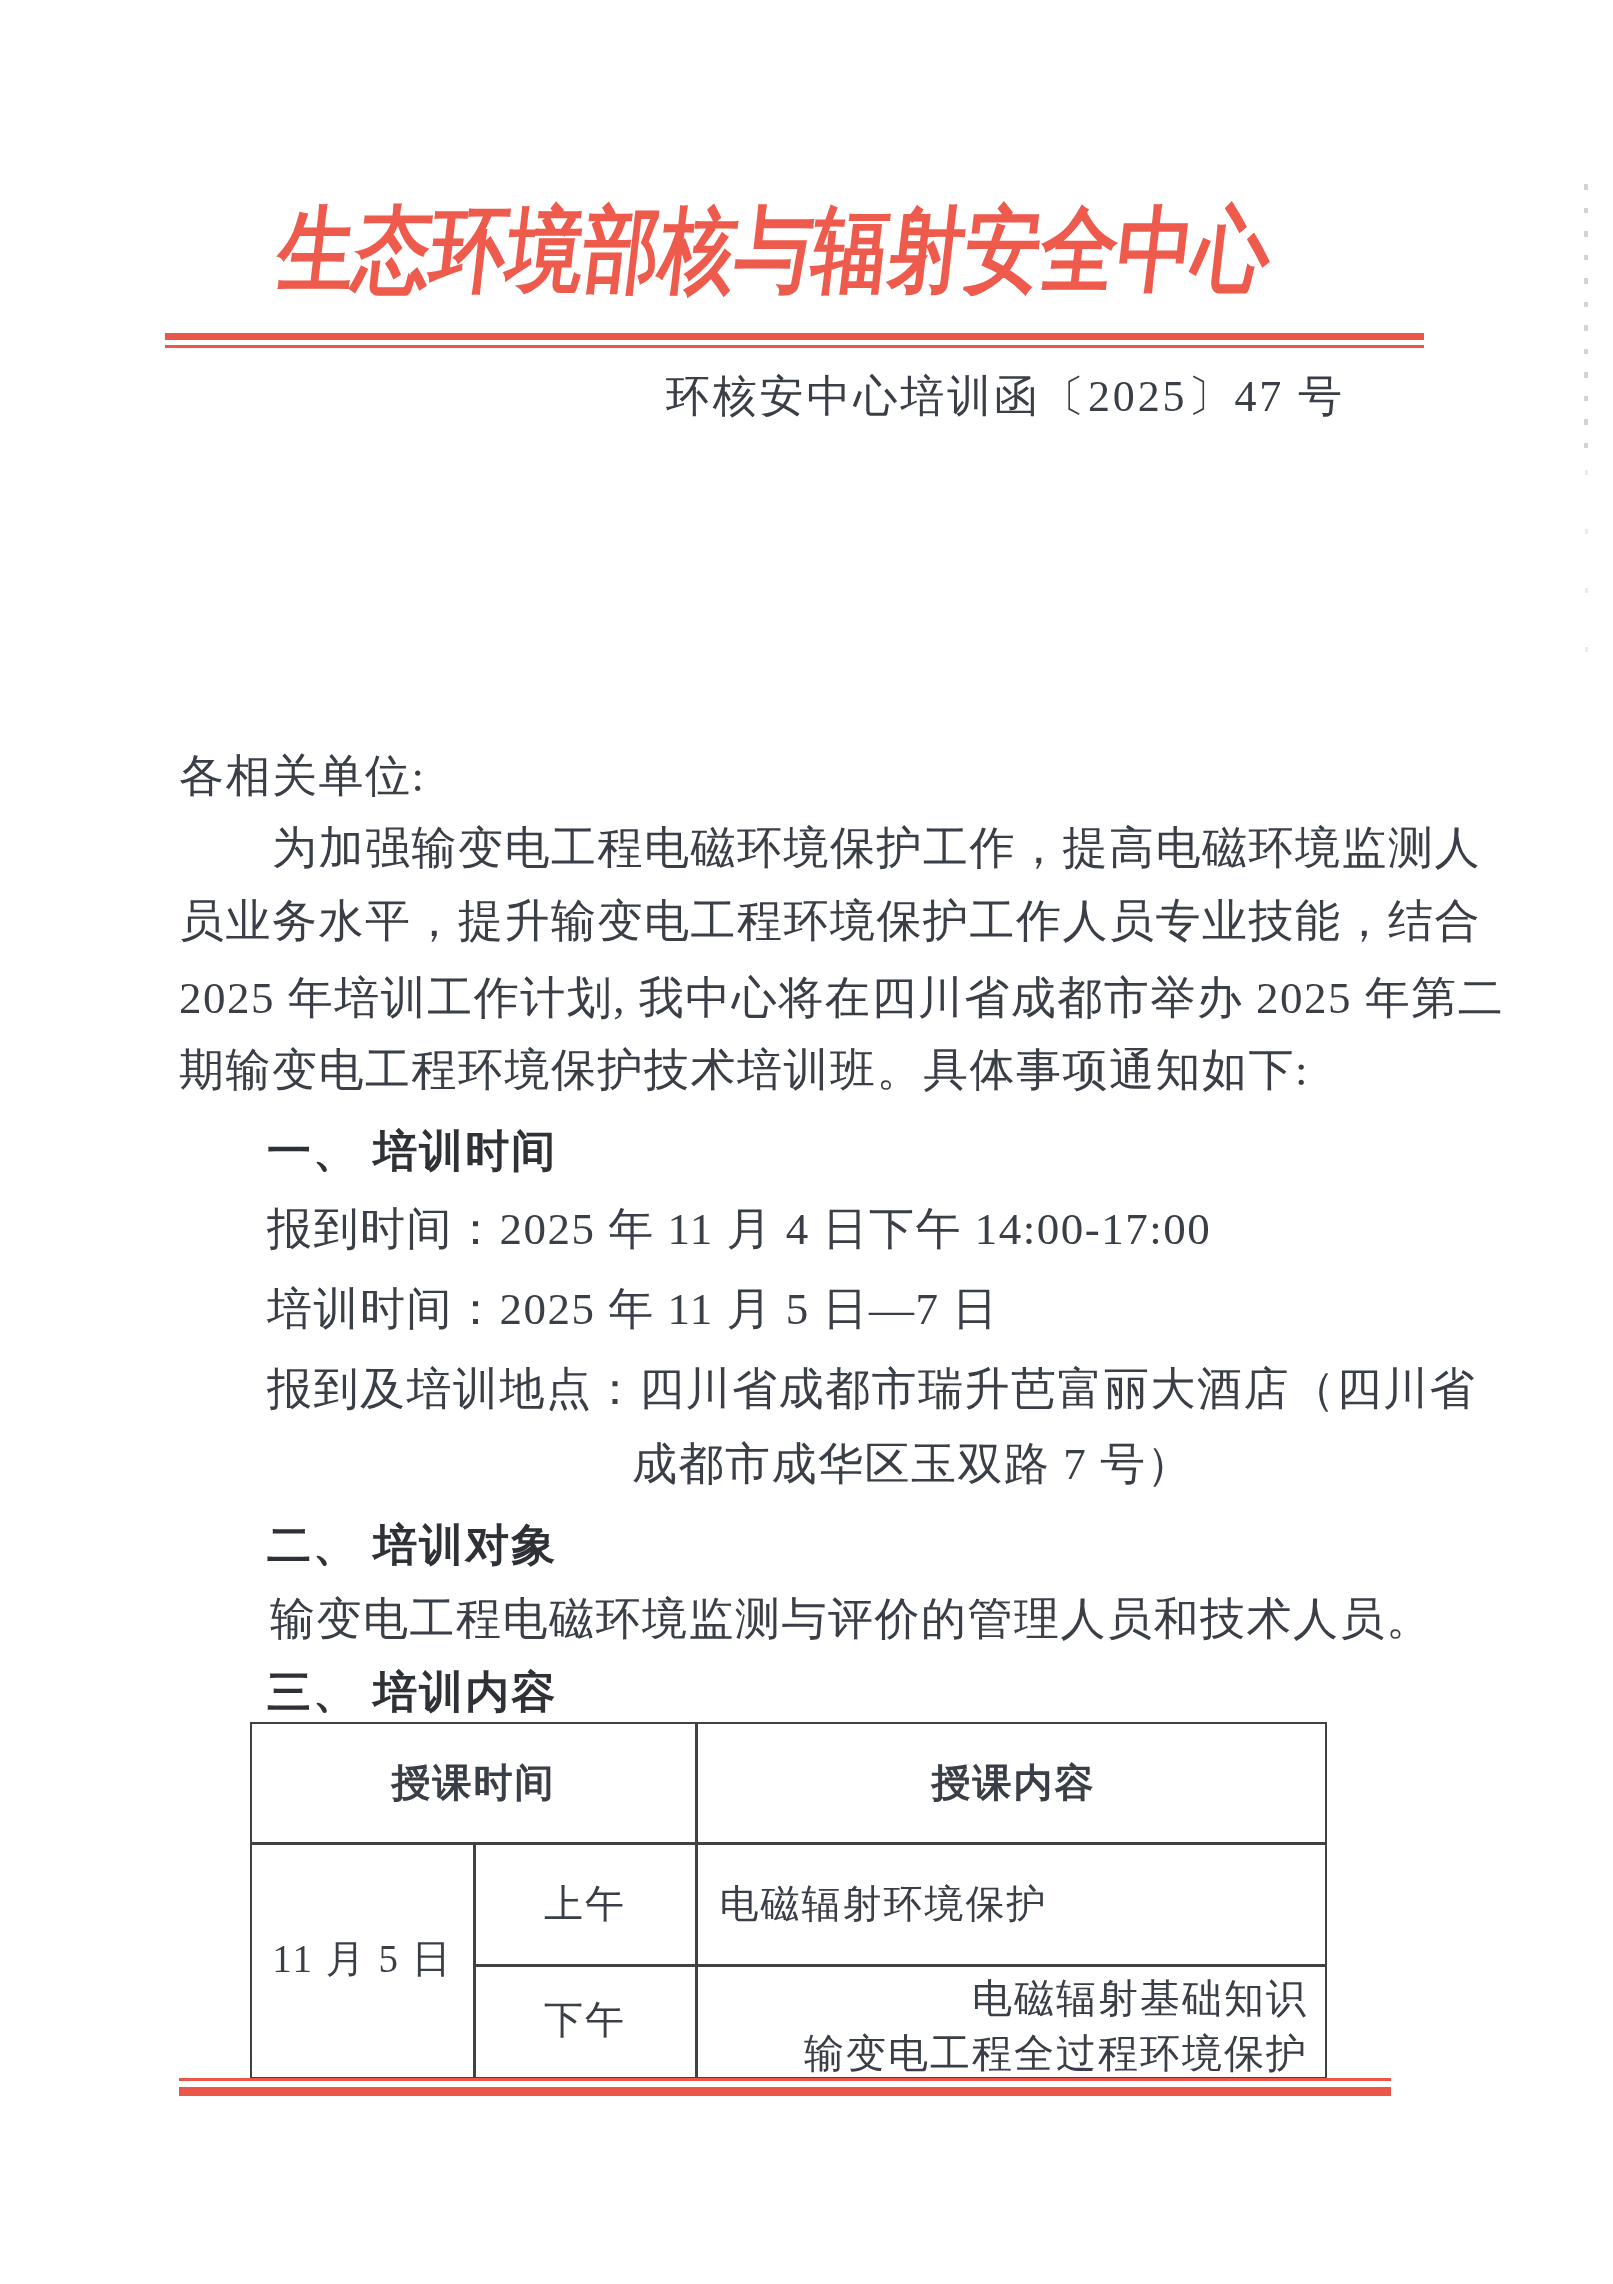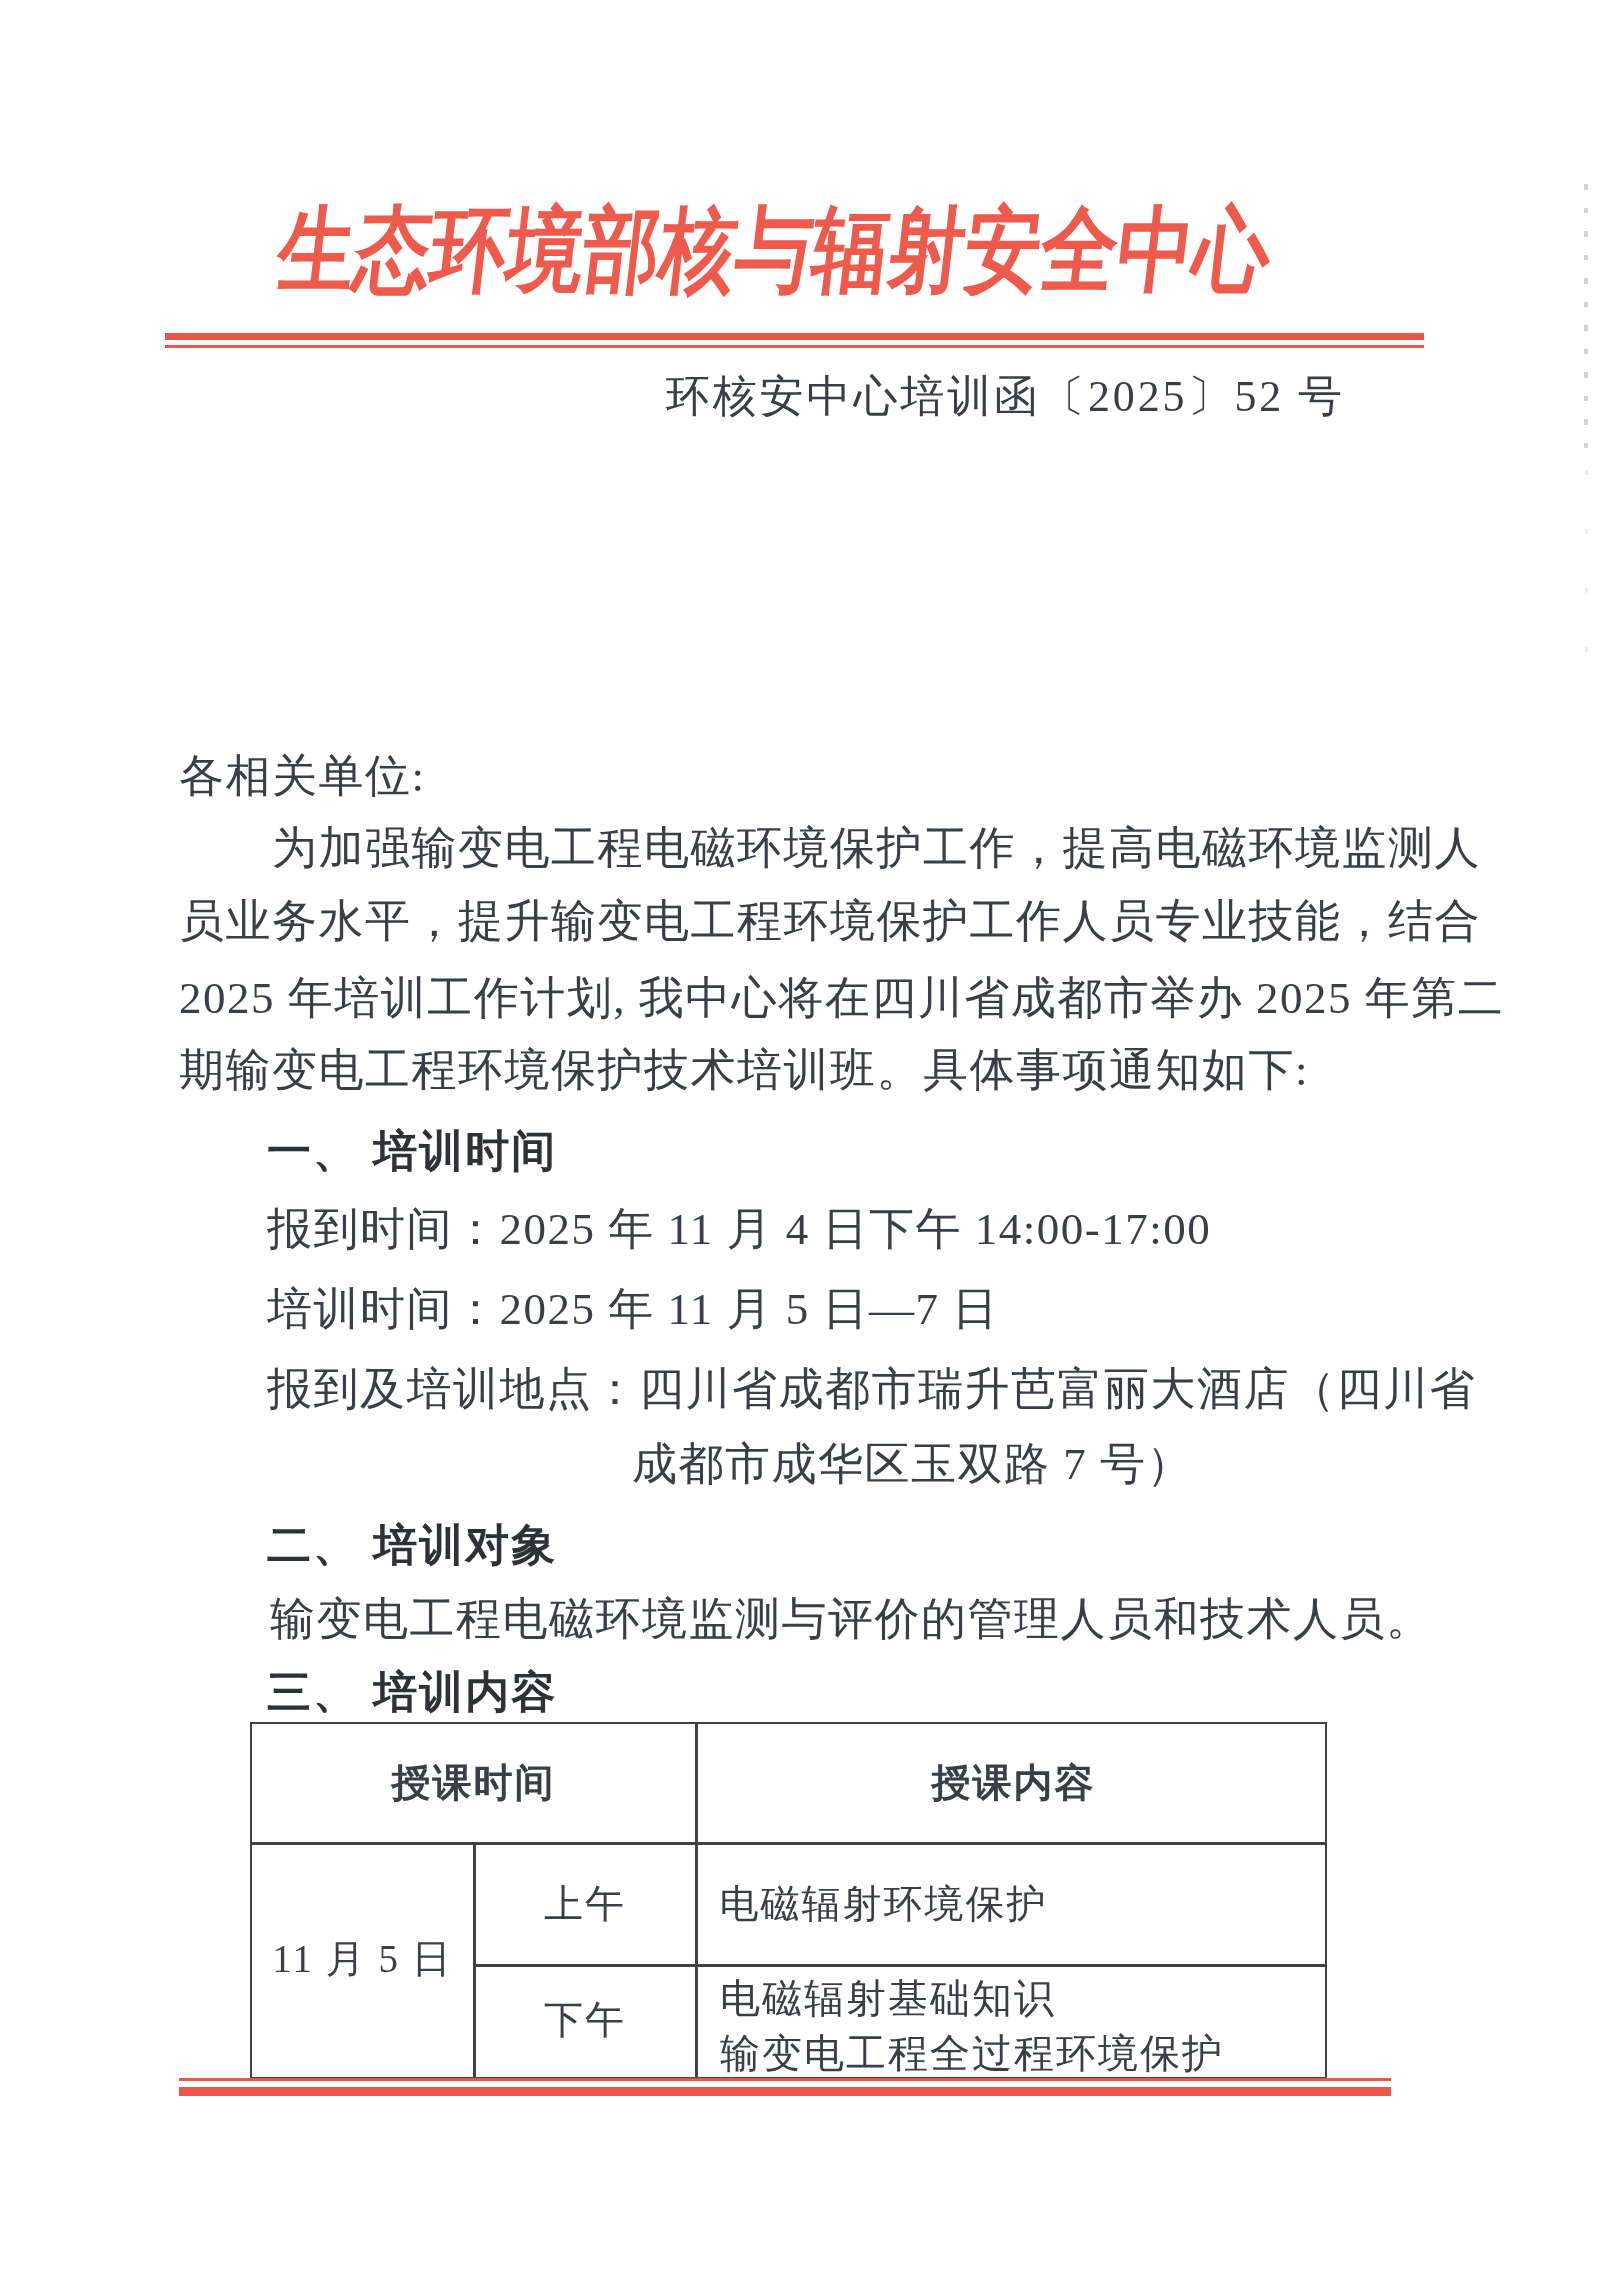--- a/index.html
+++ b/index.html
@@ -95,7 +95,7 @@
   <div class="rule rule-top-thick"></div>
   <div class="rule rule-top-thin"></div>
 
-  <div class="doc-number">环核安中心培训函〔2025〕52 号</div>
+  <div class="doc-number">环核安中心培训函〔2025〕47 号</div>
 
 
   <div class="ln" style="top:751px;left:179px;">各相关单位:</div>

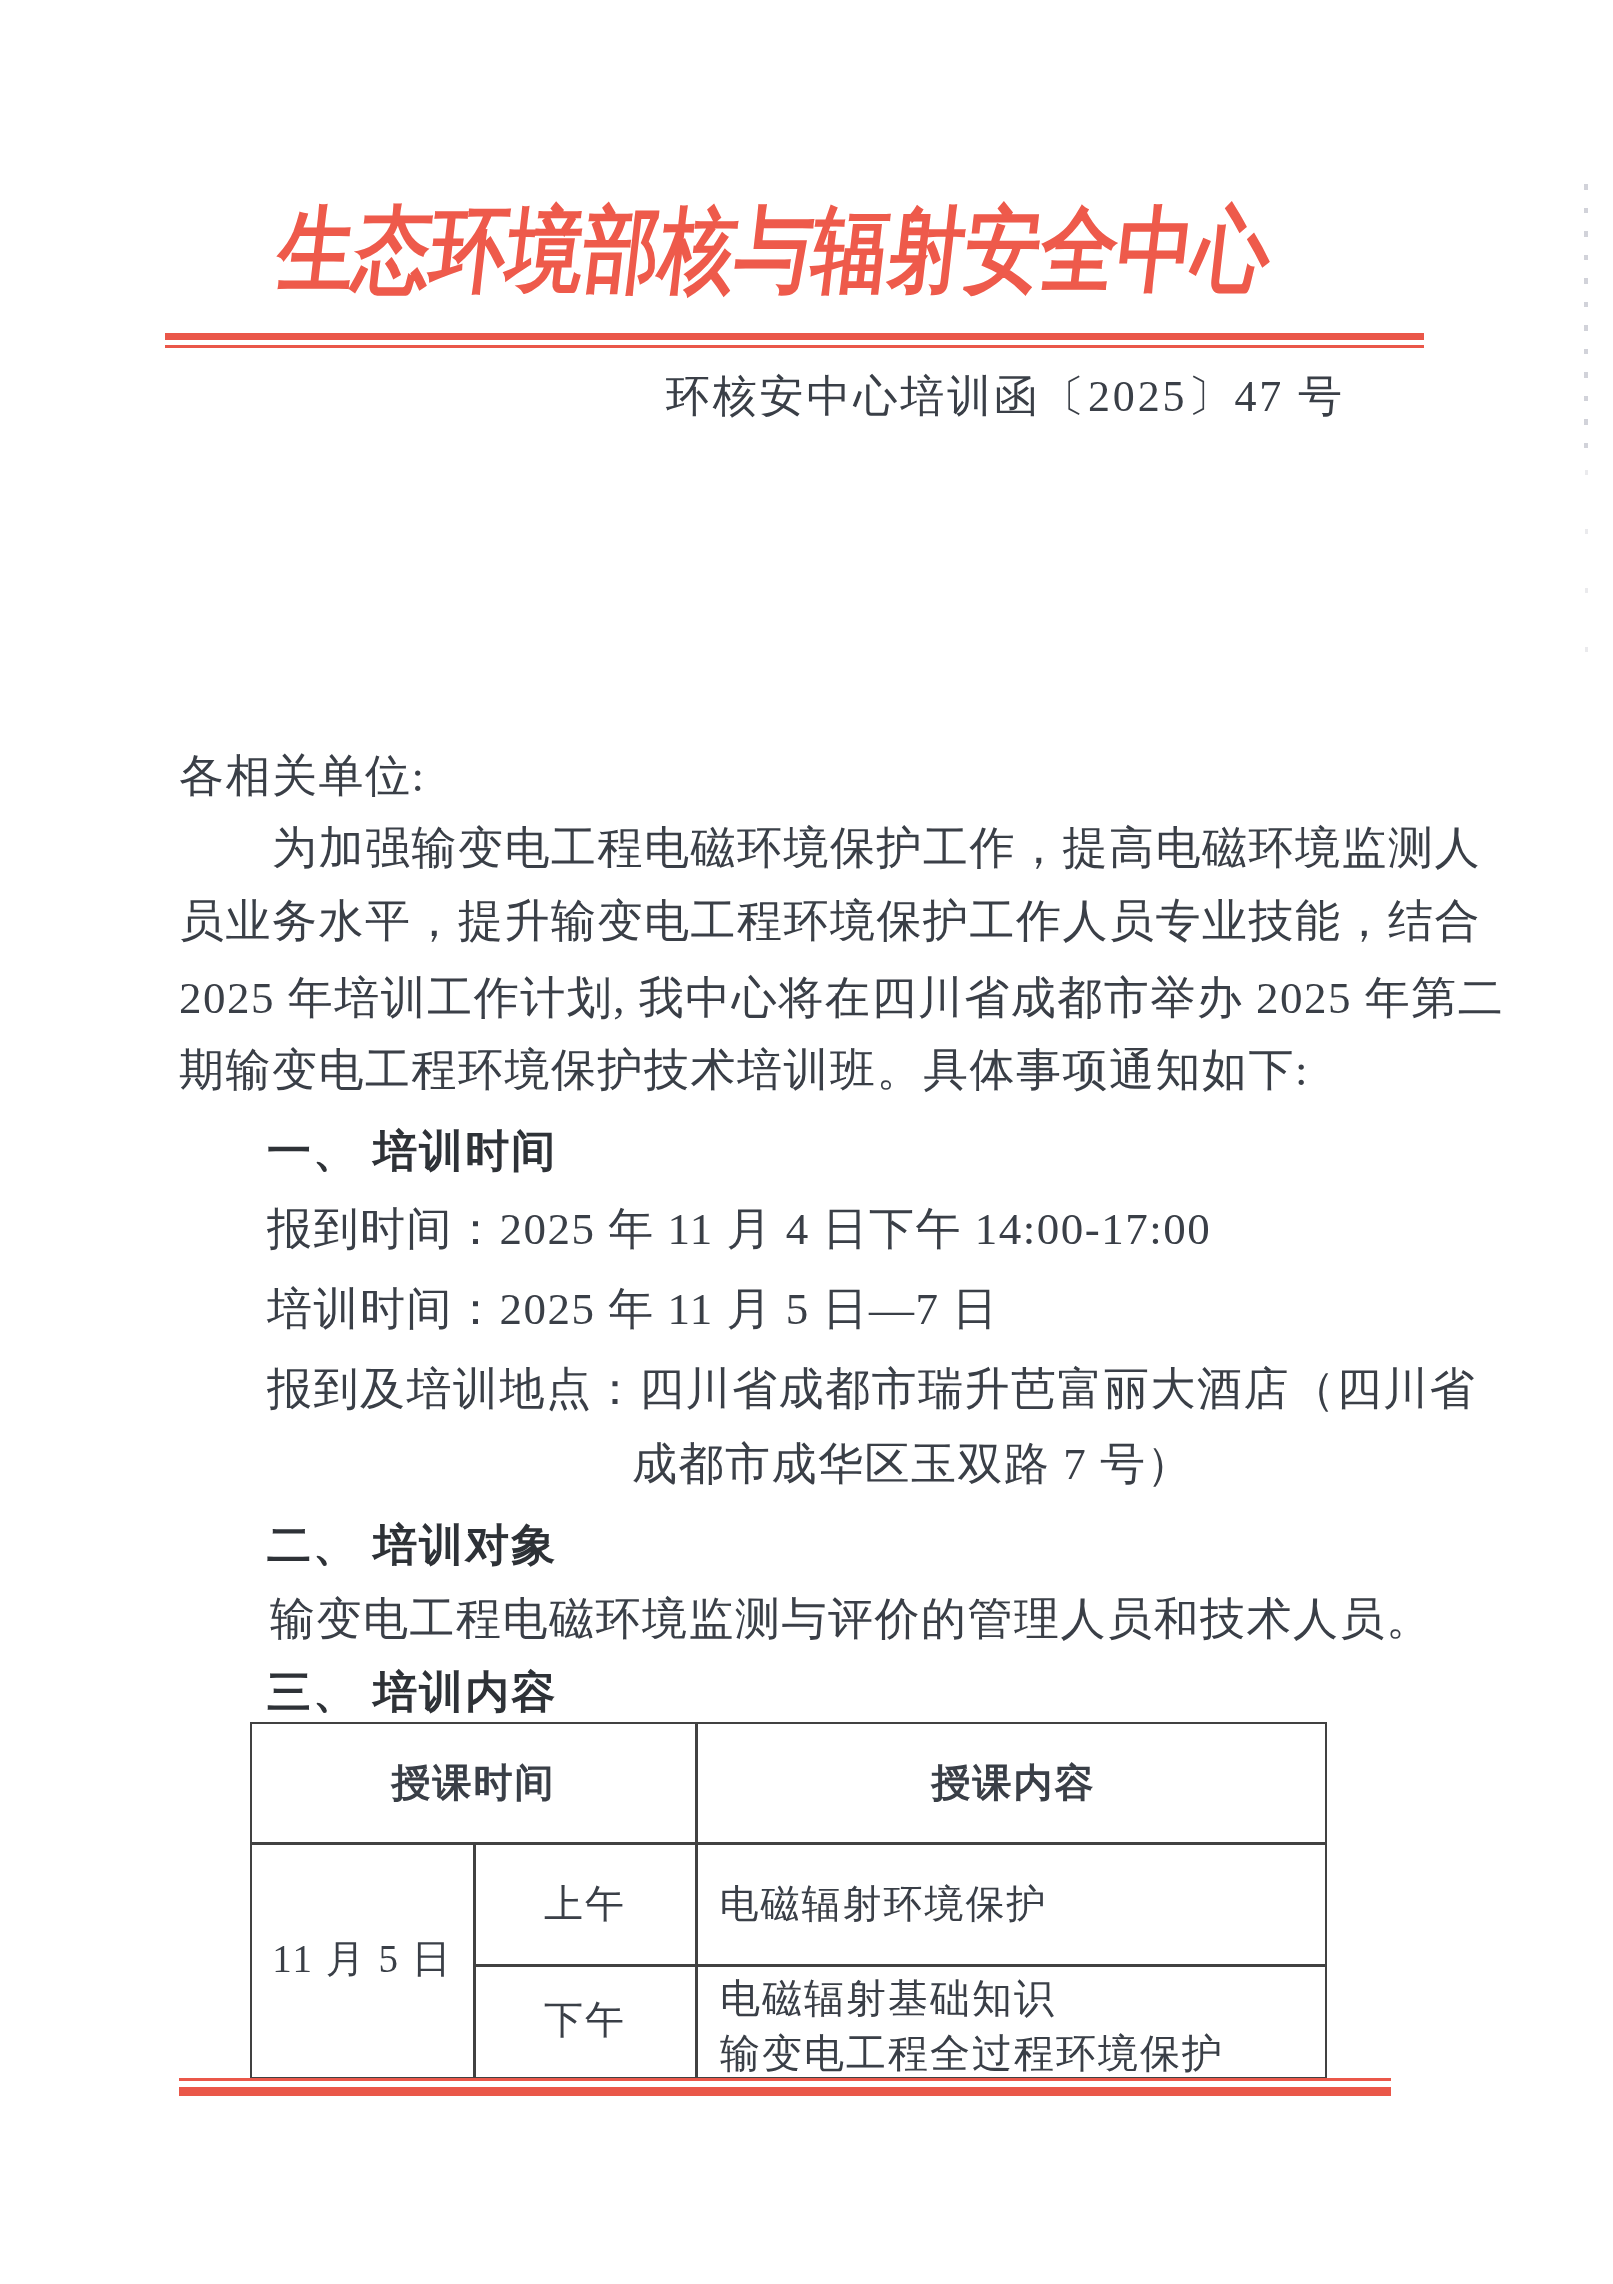--- a/index.html
+++ b/index.html
@@ -57,6 +57,7 @@
     position:absolute;left:250px;top:1722px;width:1077px;height:357px;
     border:2.9px solid #414141;box-sizing:border-box;
     background:transparent;
+    text-align:right;
   }
   .tline{position:absolute;background:#414141;}
   .tl-header{left:0;right:0;top:118px;height:2.9px;}

